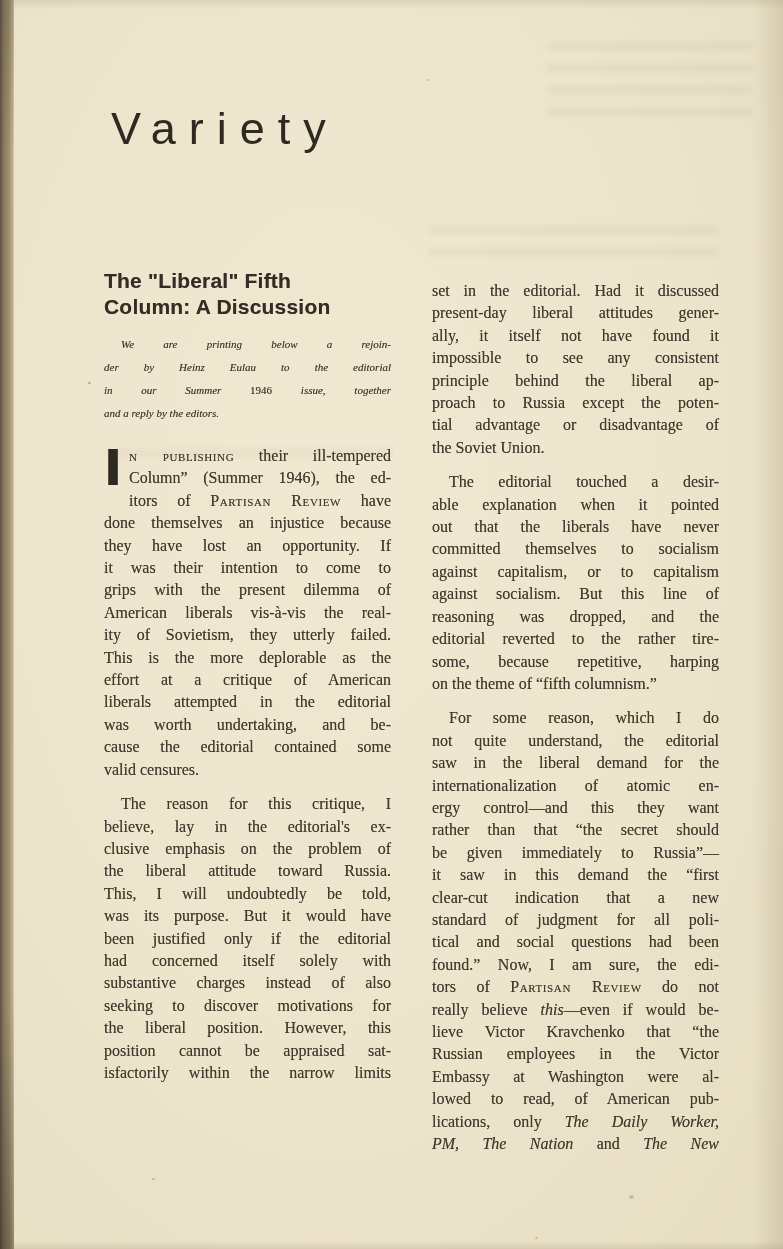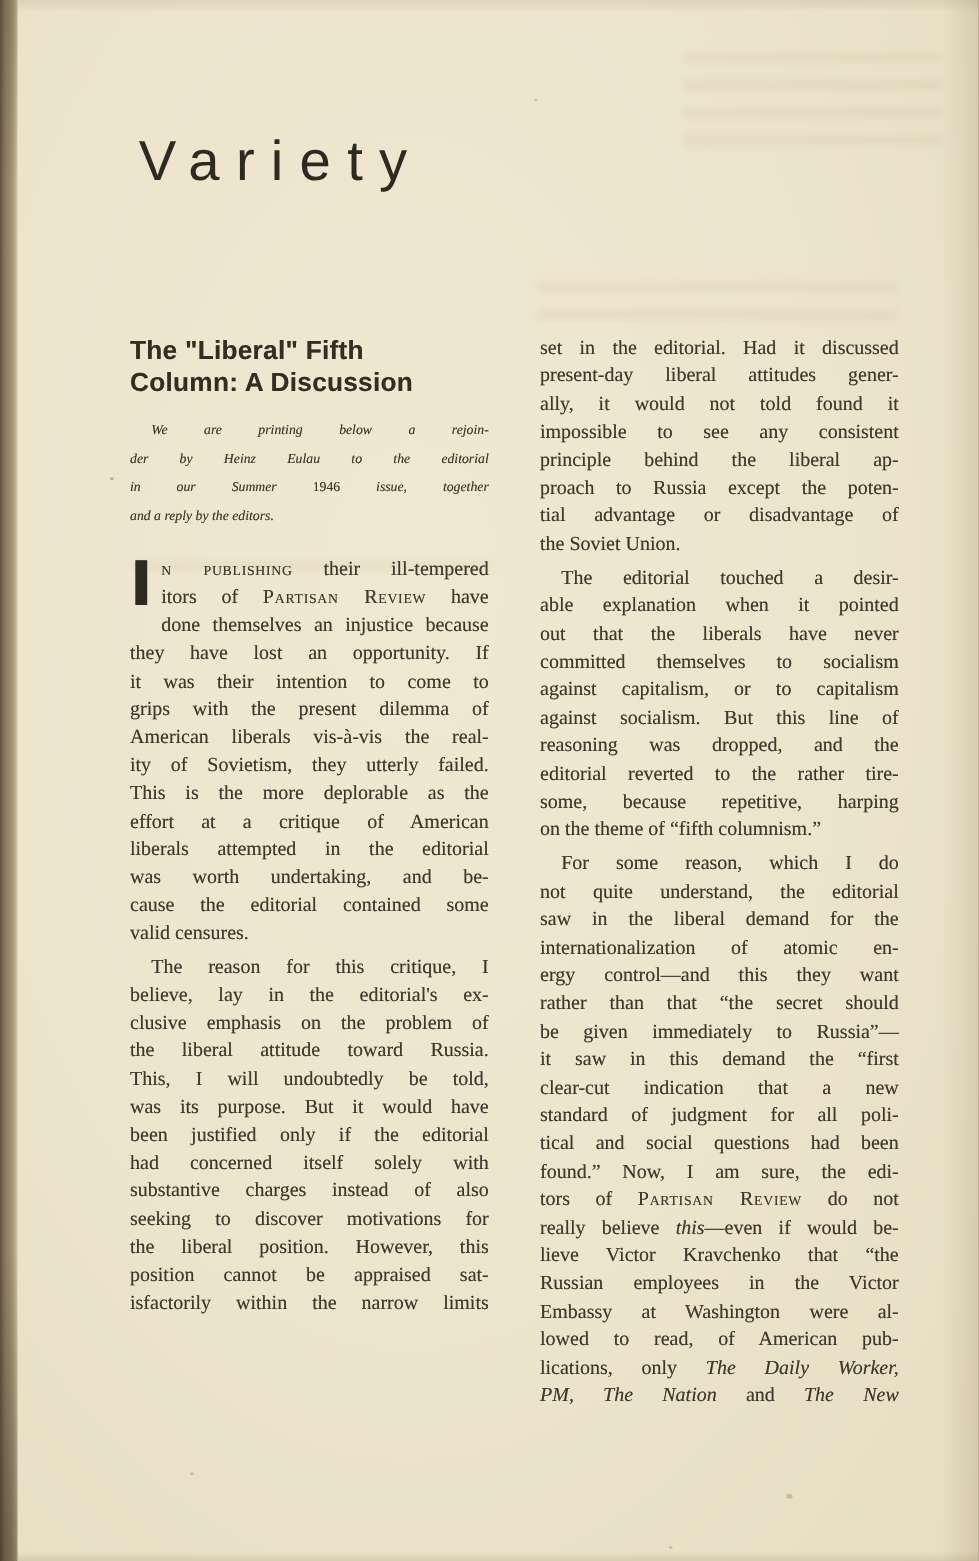--- a/index.html
+++ b/index.html
@@ -65,7 +65,7 @@
   }
   .block.heading .line{text-align:left;text-align-last:left;}
   .block.intro{font-style:italic;font-size:11px;line-height:23px;margin-bottom:20px;}
-  .block.para{margin-bottom:4.5px;}
+  .block.para{margin-bottom:4.5px;margin-top:12px;}
   .it{font-style:italic;}
   .ro{font-style:normal;}
   .sc{font-variant:small-caps;letter-spacing:.6px;}

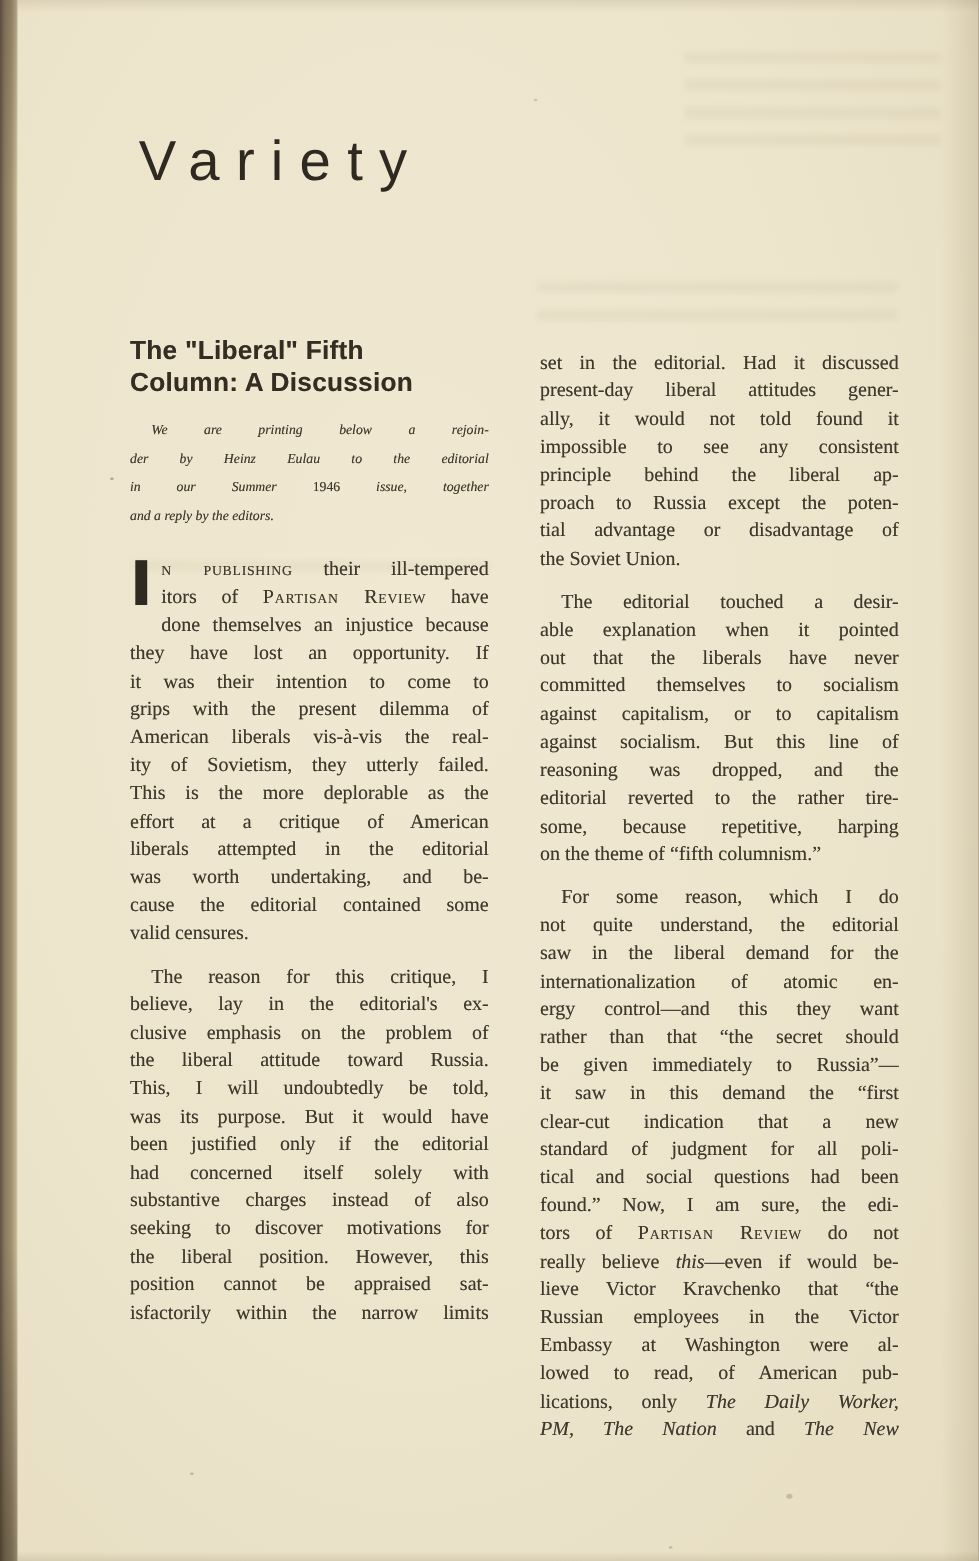--- a/index.html
+++ b/index.html
@@ -136,7 +136,7 @@
       <div class="block para">
         <div class="line"><span>set in the editorial. Had it discussed</span></div>
         <div class="line"><span>present-day liberal attitudes gener-</span></div>
-        <div class="line"><span>ally, it would not told found it</span></div>
+        <div class="line"><span>ally, it itself not have found it</span></div>
         <div class="line"><span>impossible to see any consistent</span></div>
         <div class="line"><span>principle behind the liberal ap-</span></div>
         <div class="line"><span>proach to Russia except the poten-</span></div>

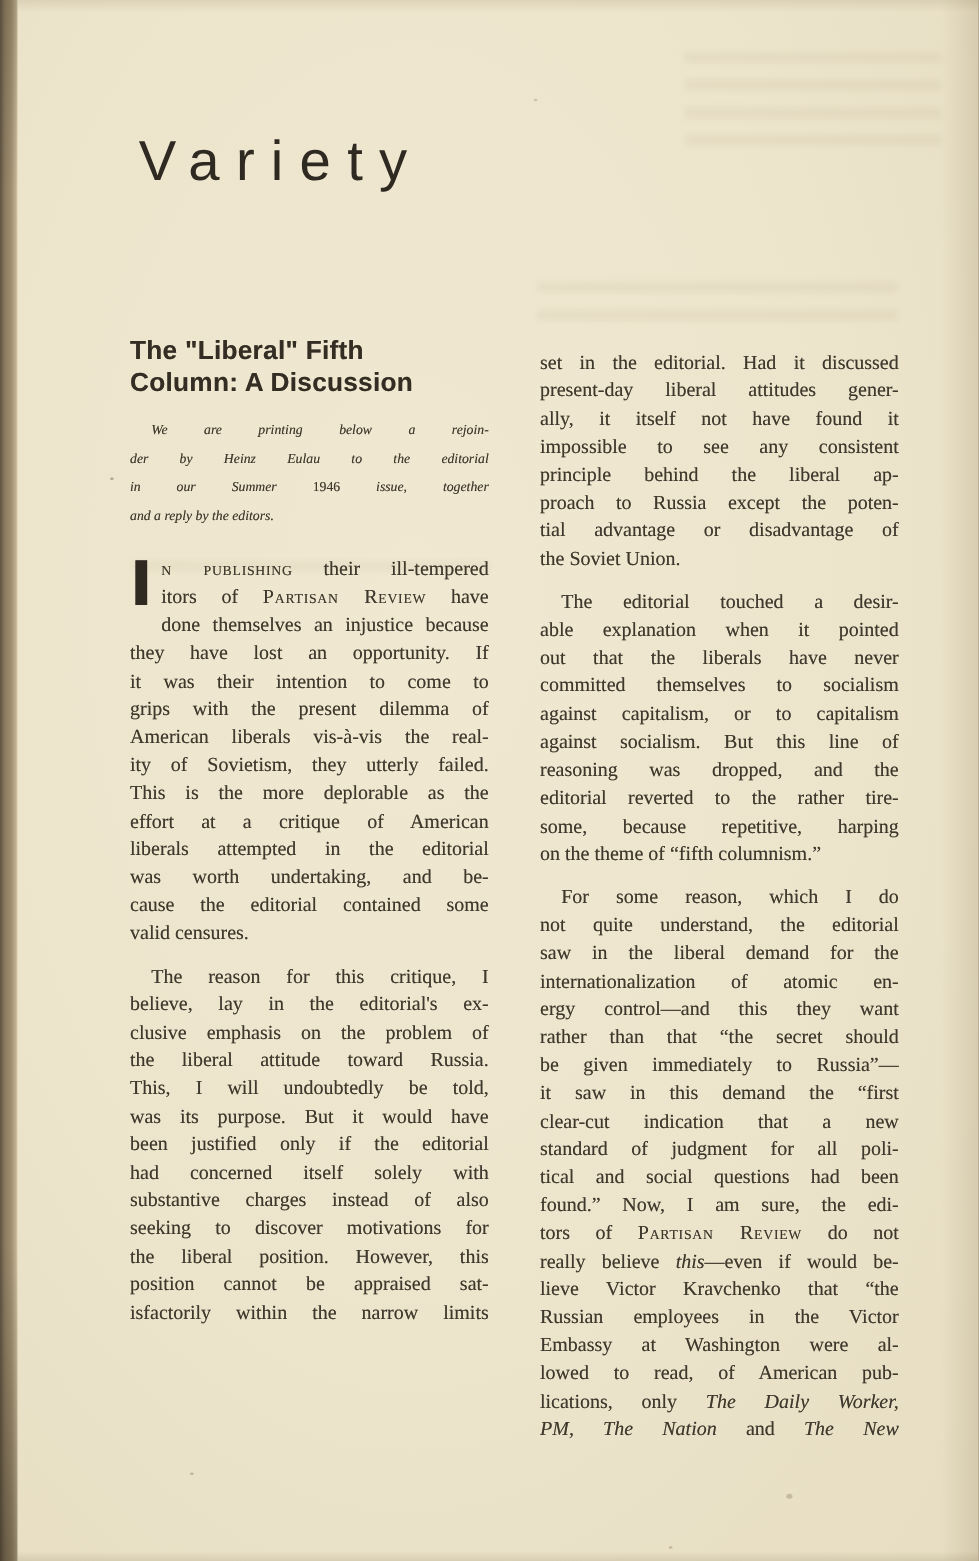--- a/index.html
+++ b/index.html
@@ -102,6 +102,7 @@
       <div class="block para">
         <span class="dropcap">I</span>
         <div class="line"><span class="sc">n publishing</span><span> their ill-tempered</span></div>
+        <div class="line"><span>Column” (Summer 1946), the ed-</span></div>
         <div class="line"><span>itors of </span><span class="sc">Partisan Review</span><span> have</span></div>
         <div class="line"><span>done themselves an injustice because</span></div>
         <div class="line"><span>they have lost an opportunity. If</span></div>

